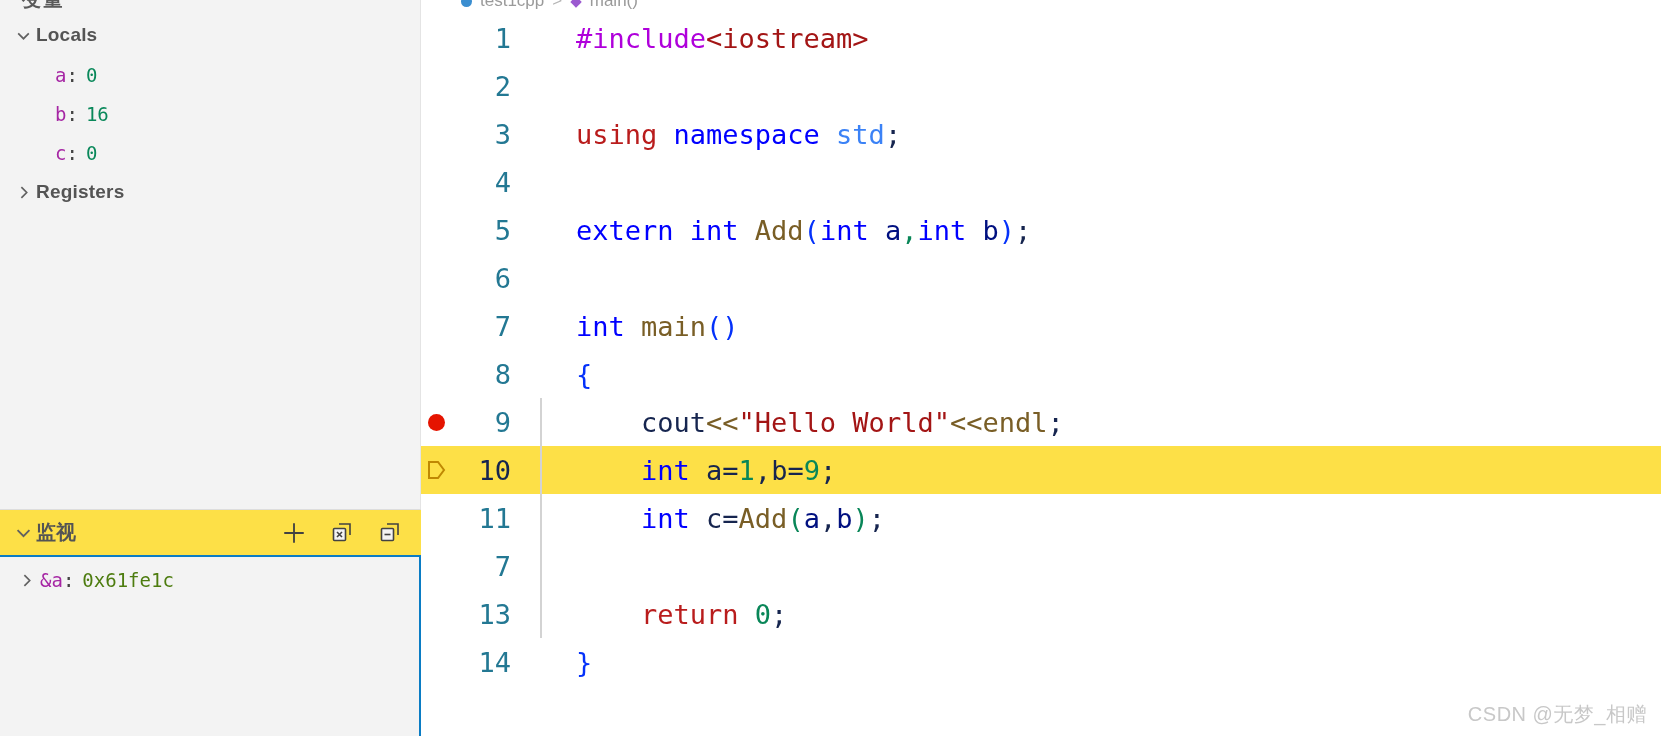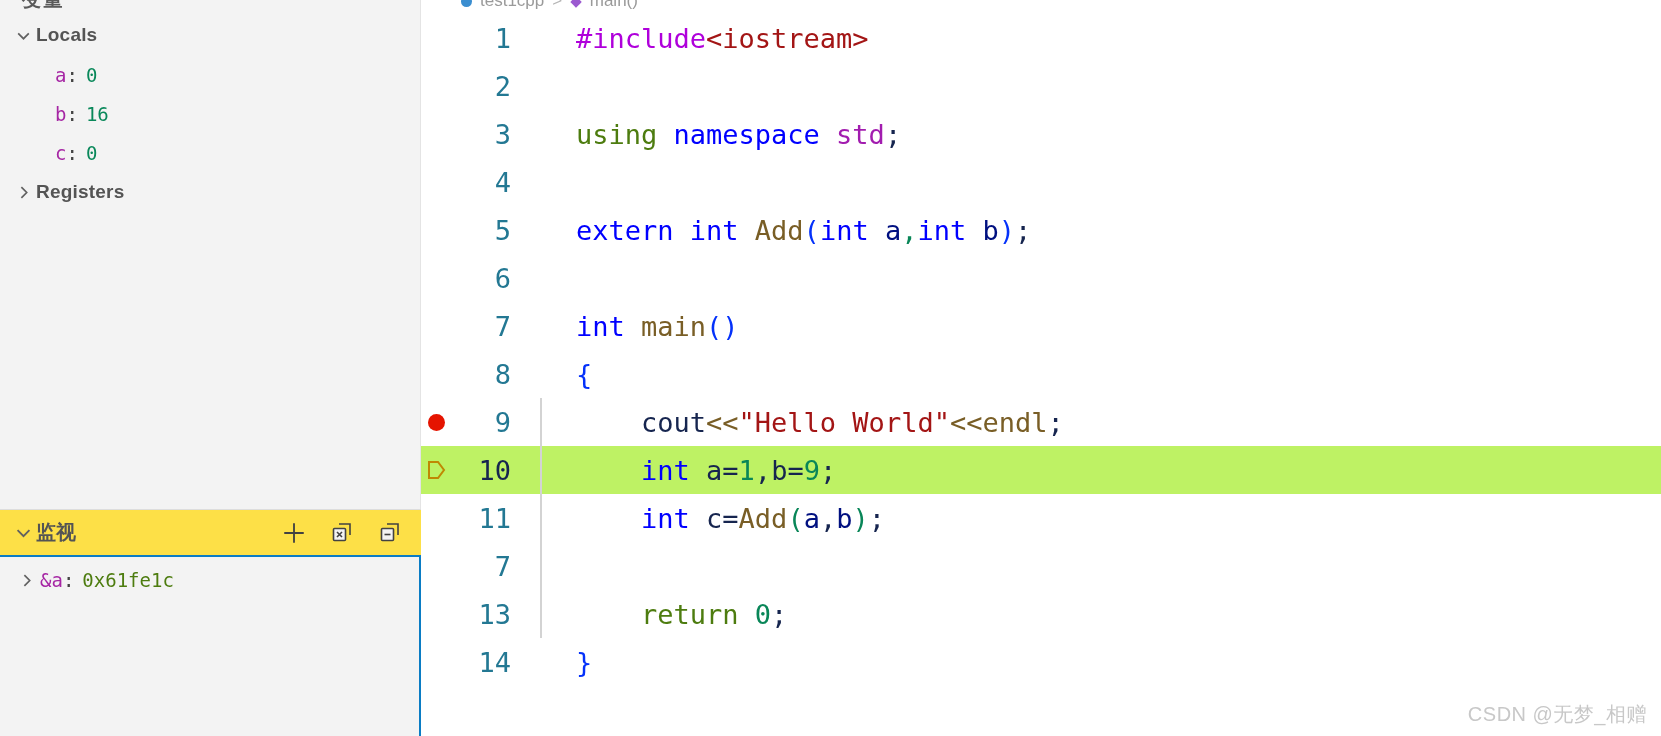--- a/index.html
+++ b/index.html
@@ -237,7 +237,7 @@
   
   .t-pre    { color: #af00db; }  
   .t-str    { color: #a31515; }  
-  .t-kw     { color: #4d7c0f; }  
+  .t-kw     { color: #b91c1c; }  
   .t-type   { color: #0000ff; }  
   .t-ns     { color: #a21caf; }  
   .t-fn     { color: #795e26; }  

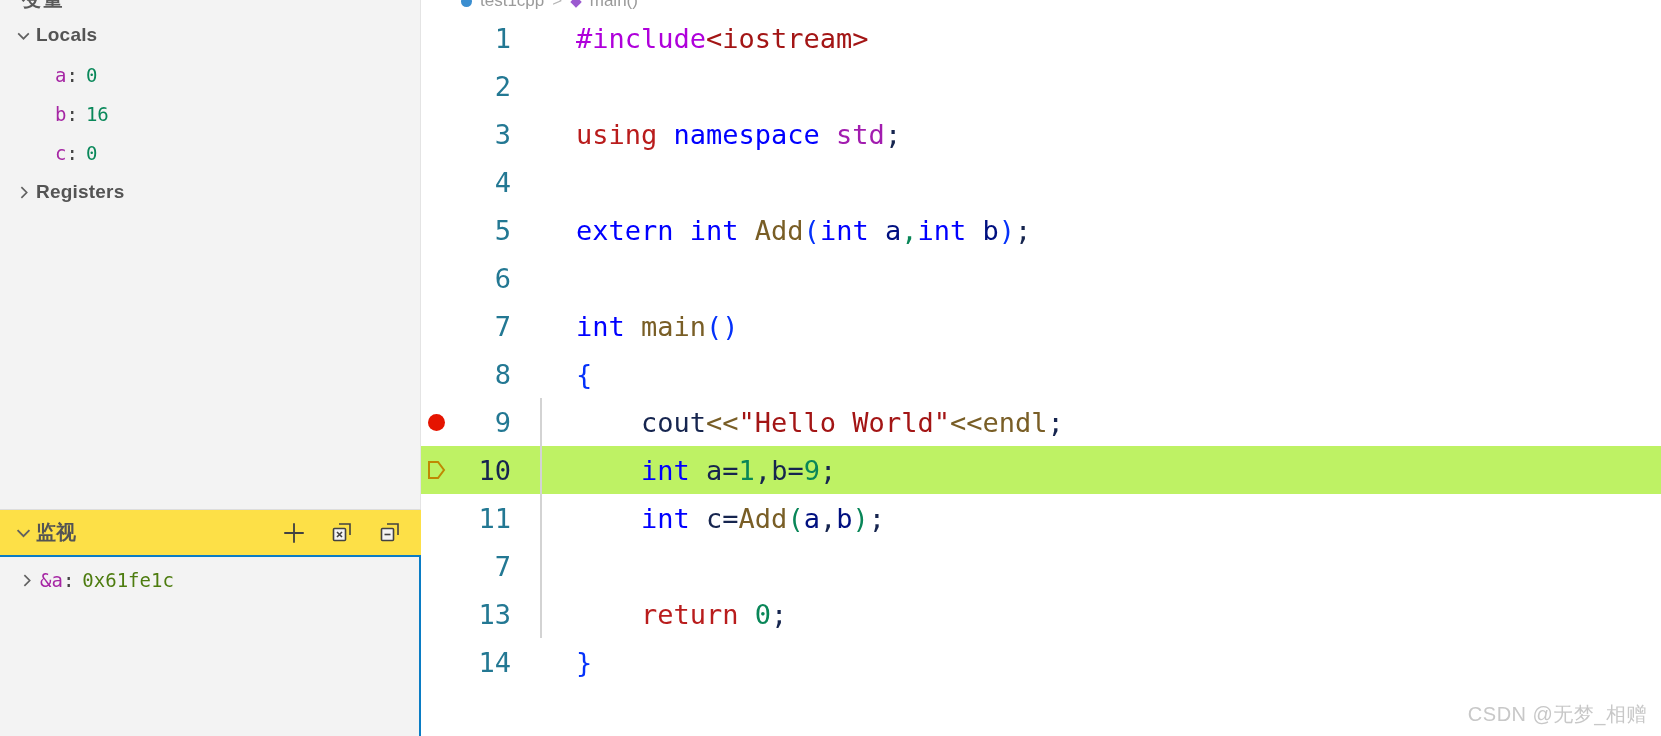--- a/index.html
+++ b/index.html
@@ -239,7 +239,7 @@
   .t-str    { color: #a31515; }  
   .t-kw     { color: #b91c1c; }  
   .t-type   { color: #0000ff; }  
-  .t-ns     { color: #a21caf; }  
+  .t-ns     { color: #3b82f6; }  
   .t-fn     { color: #795e26; }  
   .t-num    { color: #098658; }  
   .t-plain  { color: #16254f; }  

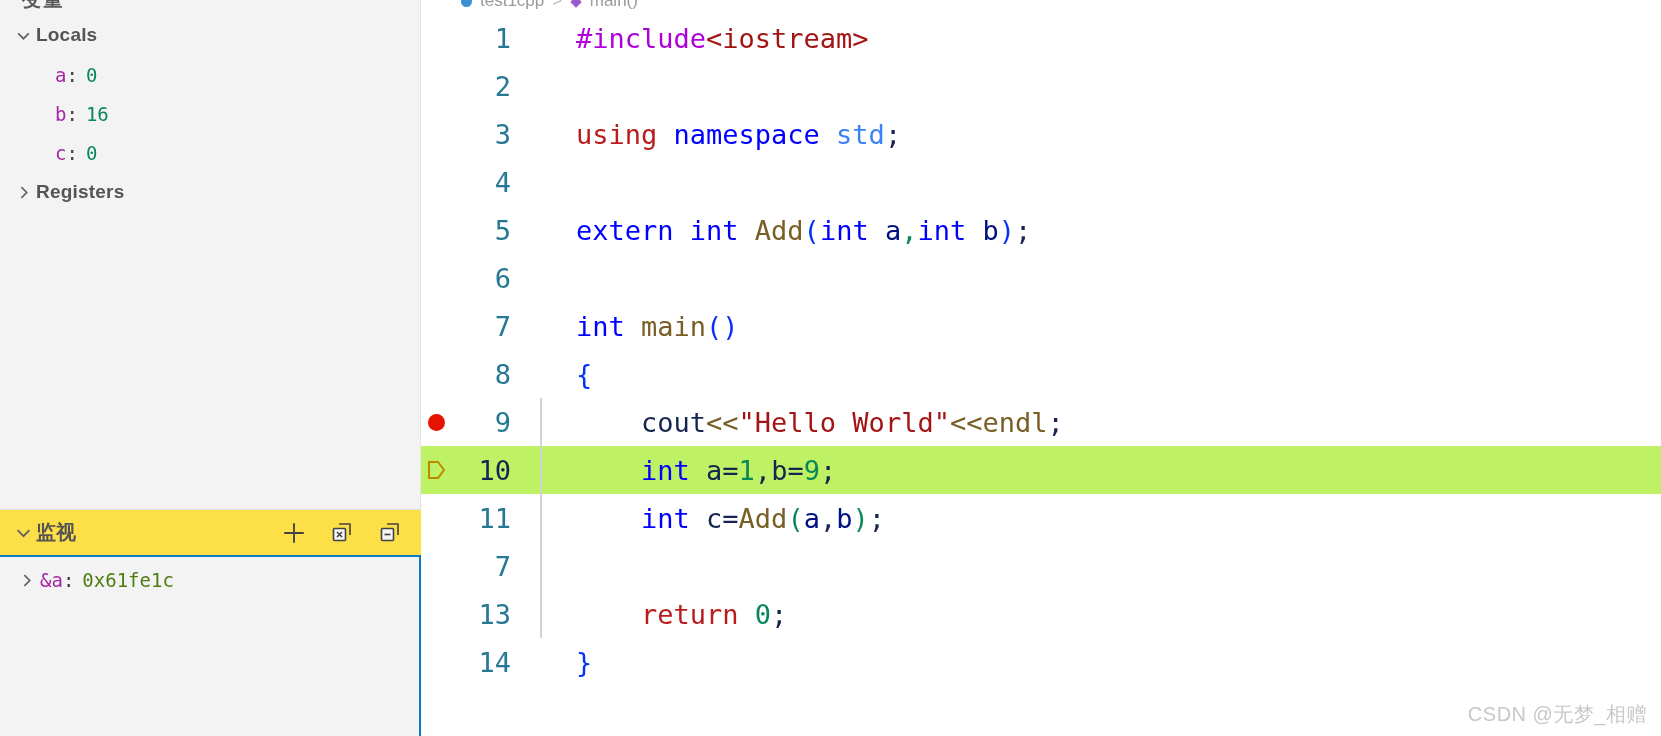--- a/index.html
+++ b/index.html
@@ -192,7 +192,7 @@
     font-family: "DejaVu Sans Mono", "Liberation Mono", monospace;
     font-size: 27px;
   }
-  .code-line.current { background: #bef264; }
+  .code-line.current { background: #fde047; }
   .gutter-marks {
     width: 30px;
     flex: 0 0 30px;

